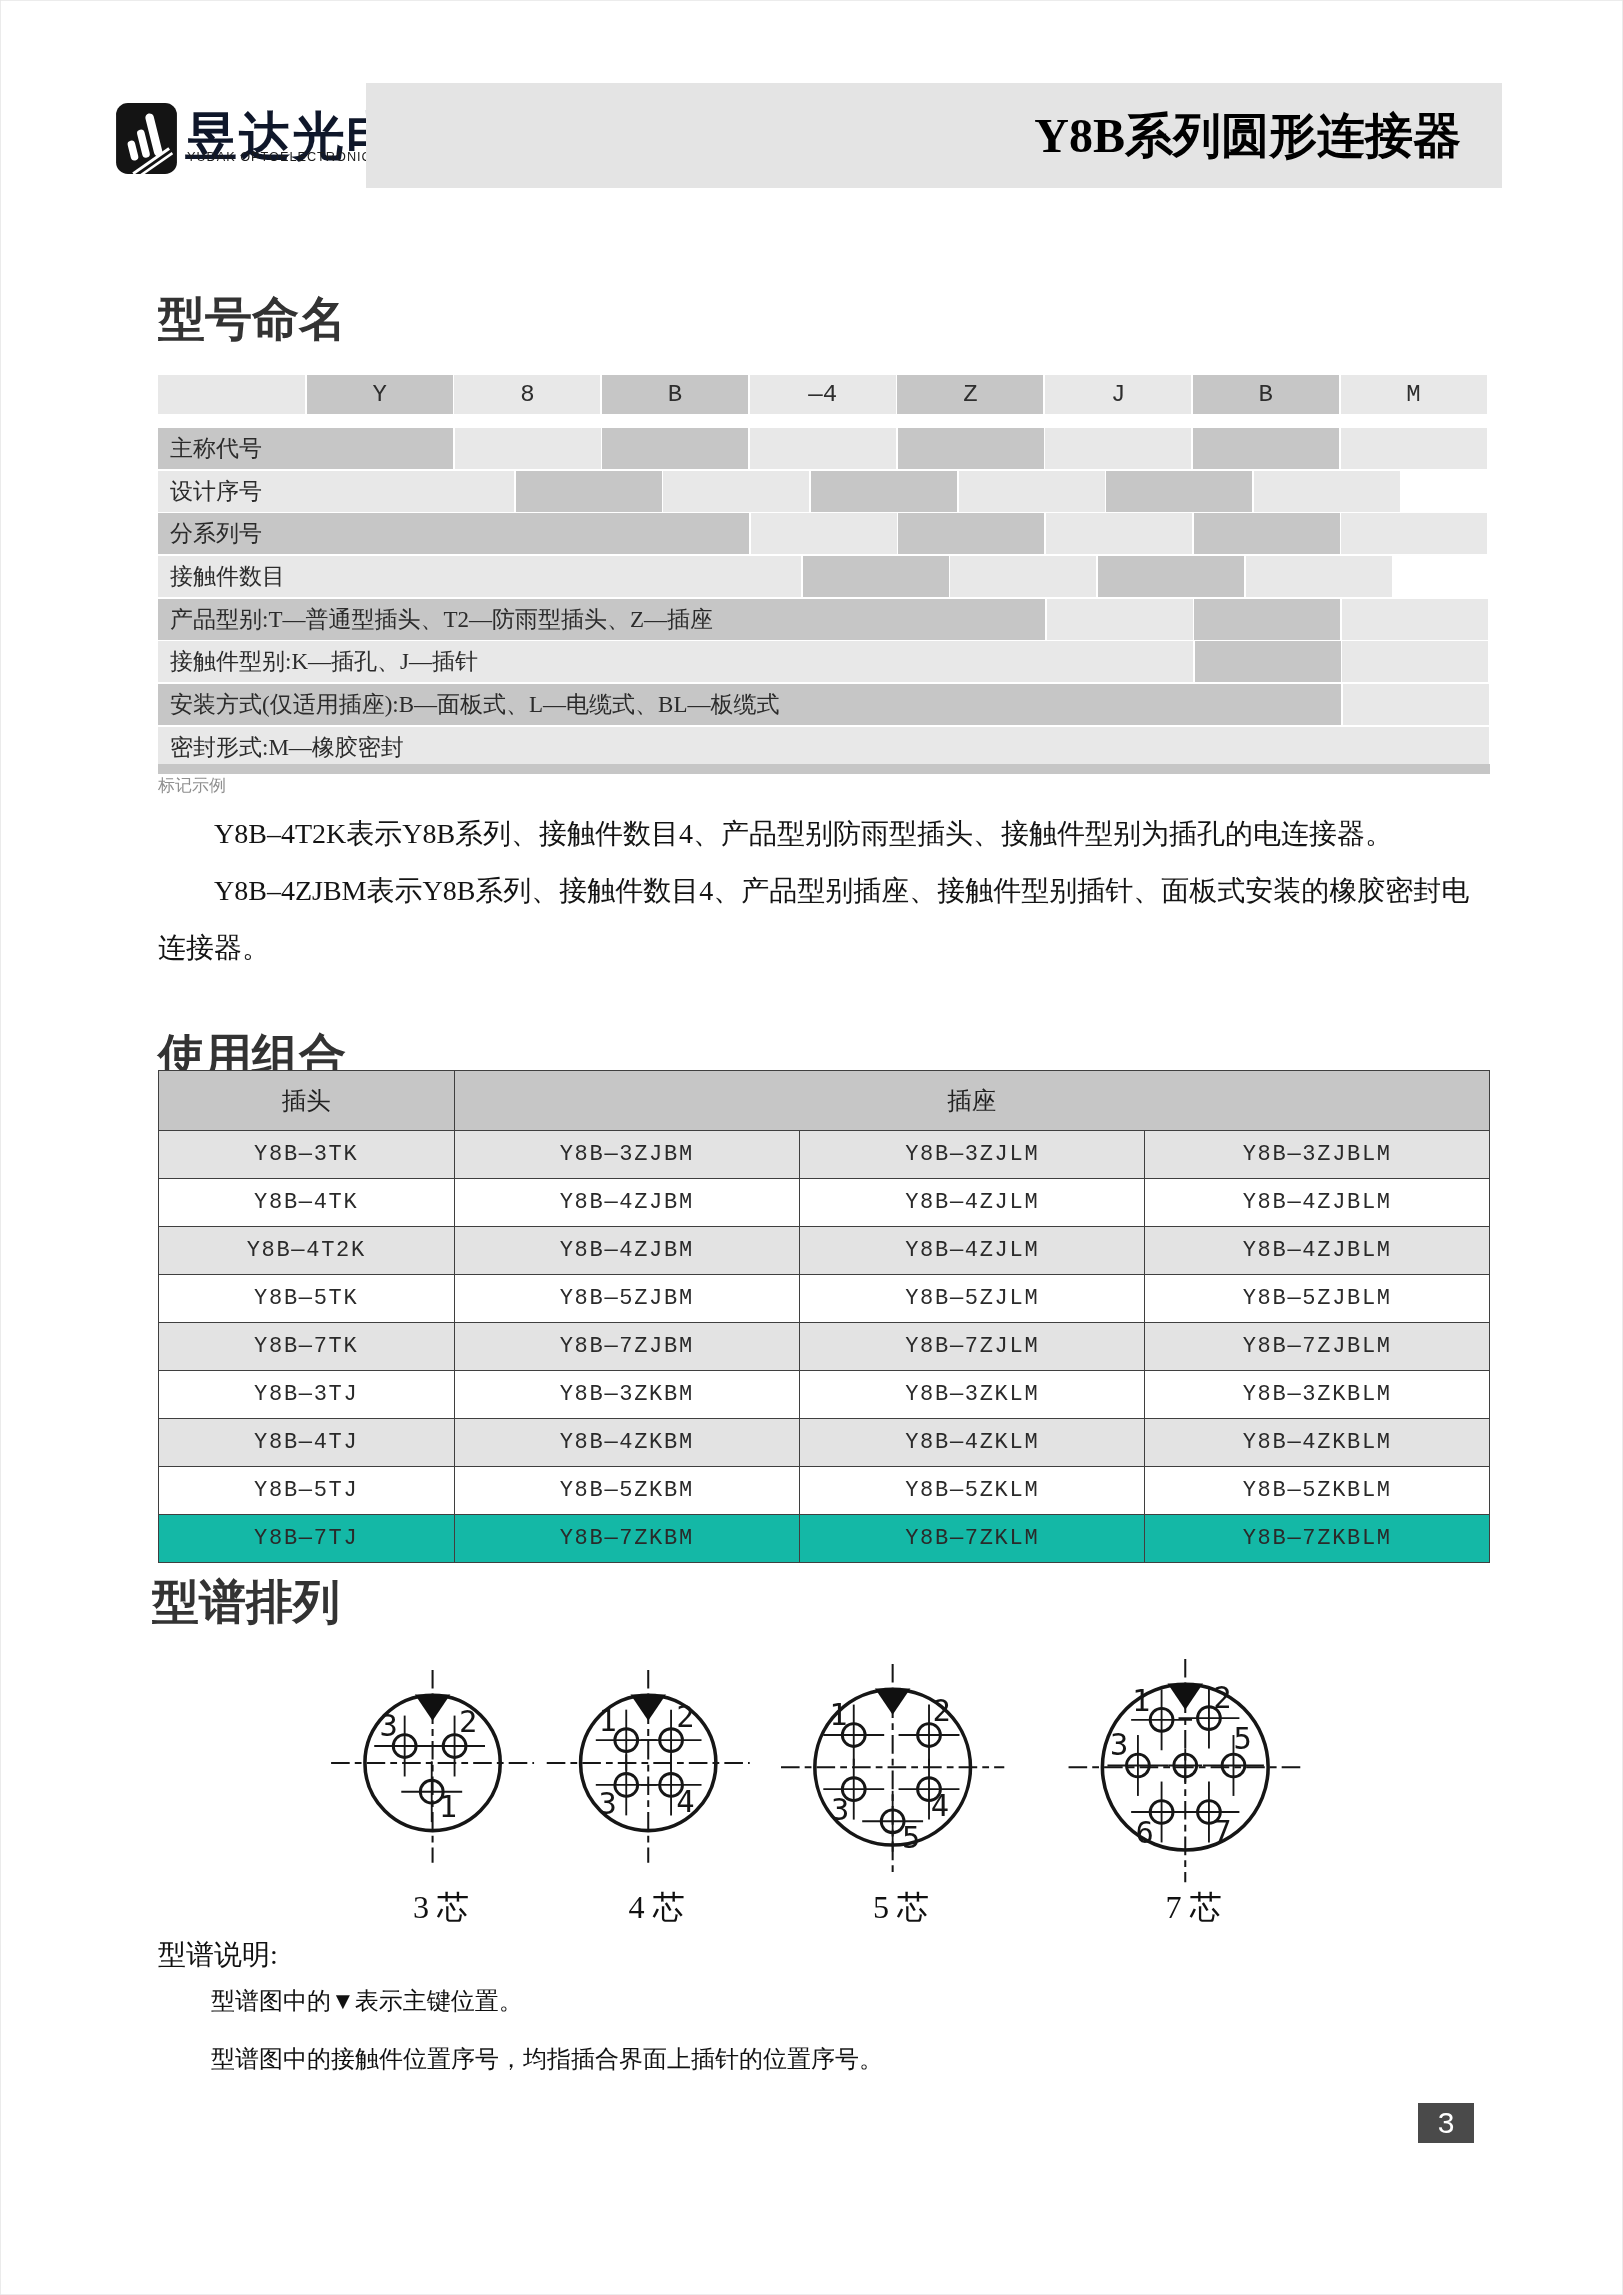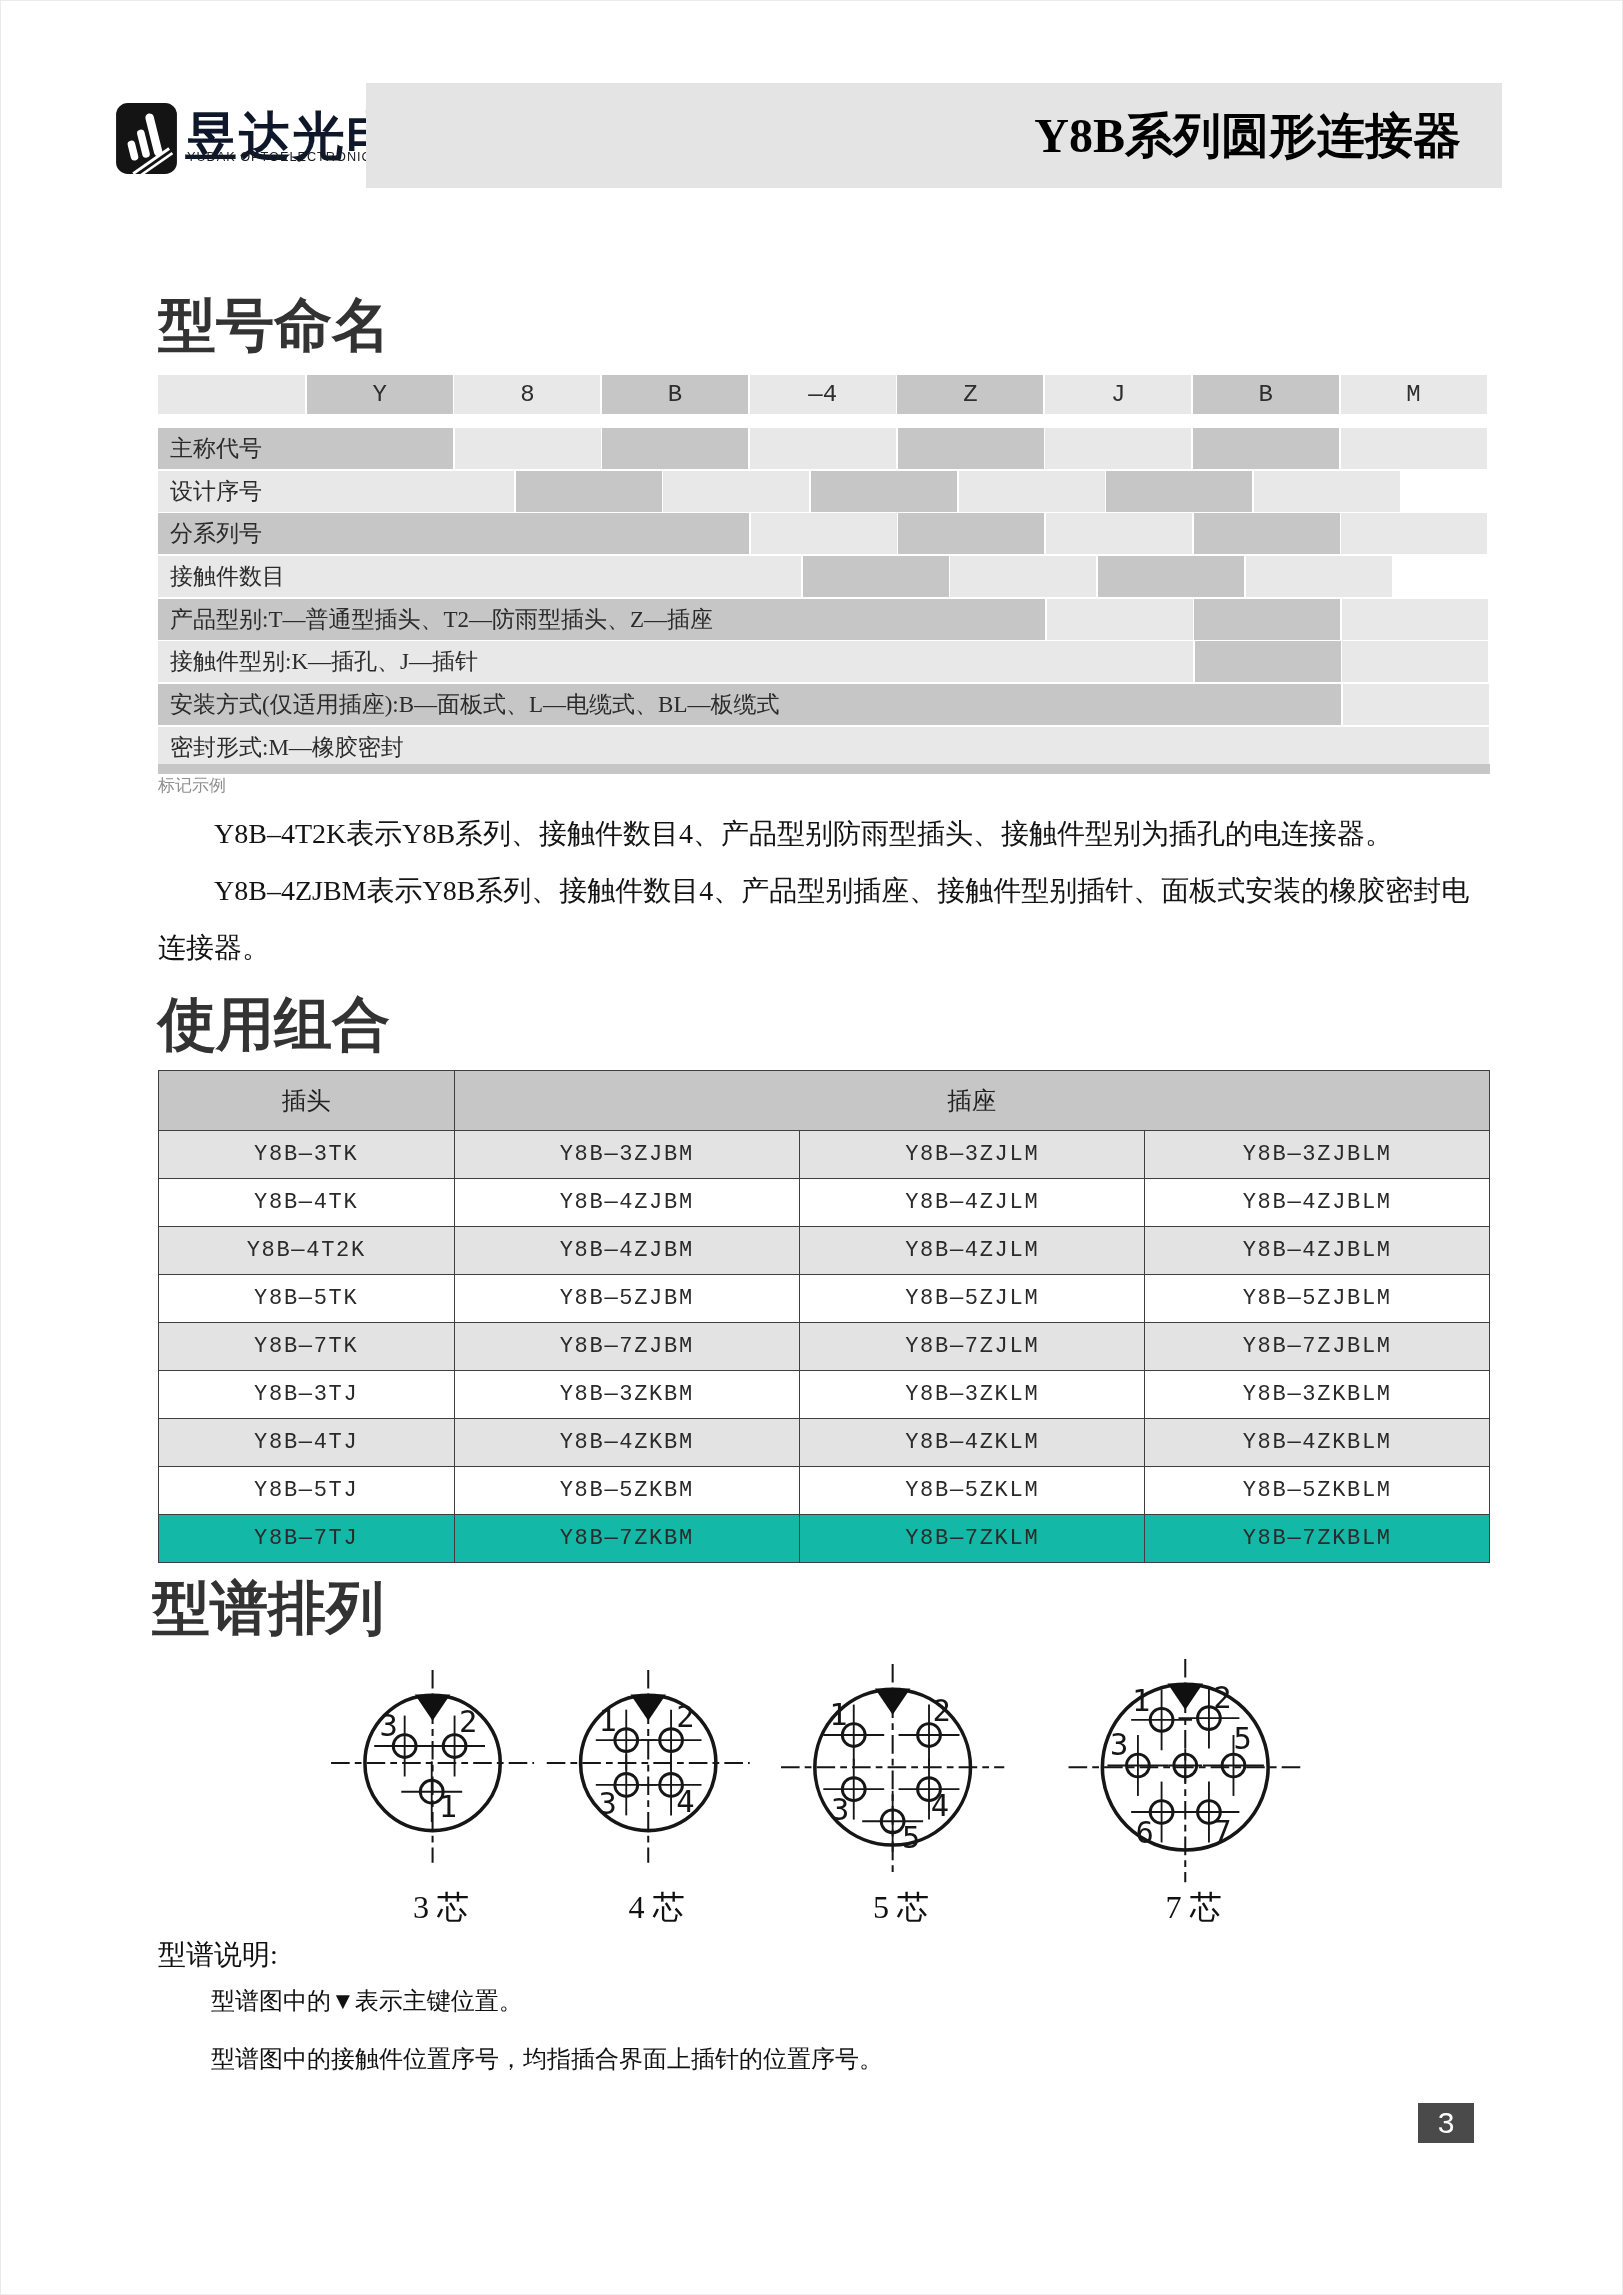--- a/index.html
+++ b/index.html
@@ -15,7 +15,7 @@
   .title-bar{left:366px;top:83px;width:1136px;height:105px;background:#e4e4e4;}
   .doc-title{position:absolute;right:41px;top:0;line-height:105px;font-size:48px;font-weight:bold;color:#000;}
   
-  .sec-heading{font-size:58px;font-weight:bold;color:#333;line-height:1.1;}
+  .sec-heading{font-size:47px;font-weight:bold;color:#333;line-height:1.1;}
   
   #naming-header{left:158px;top:375px;width:1334px;height:39px;display:flex;}
   #naming-rows{left:158px;top:416px;width:1334px;margin-top:12px;}

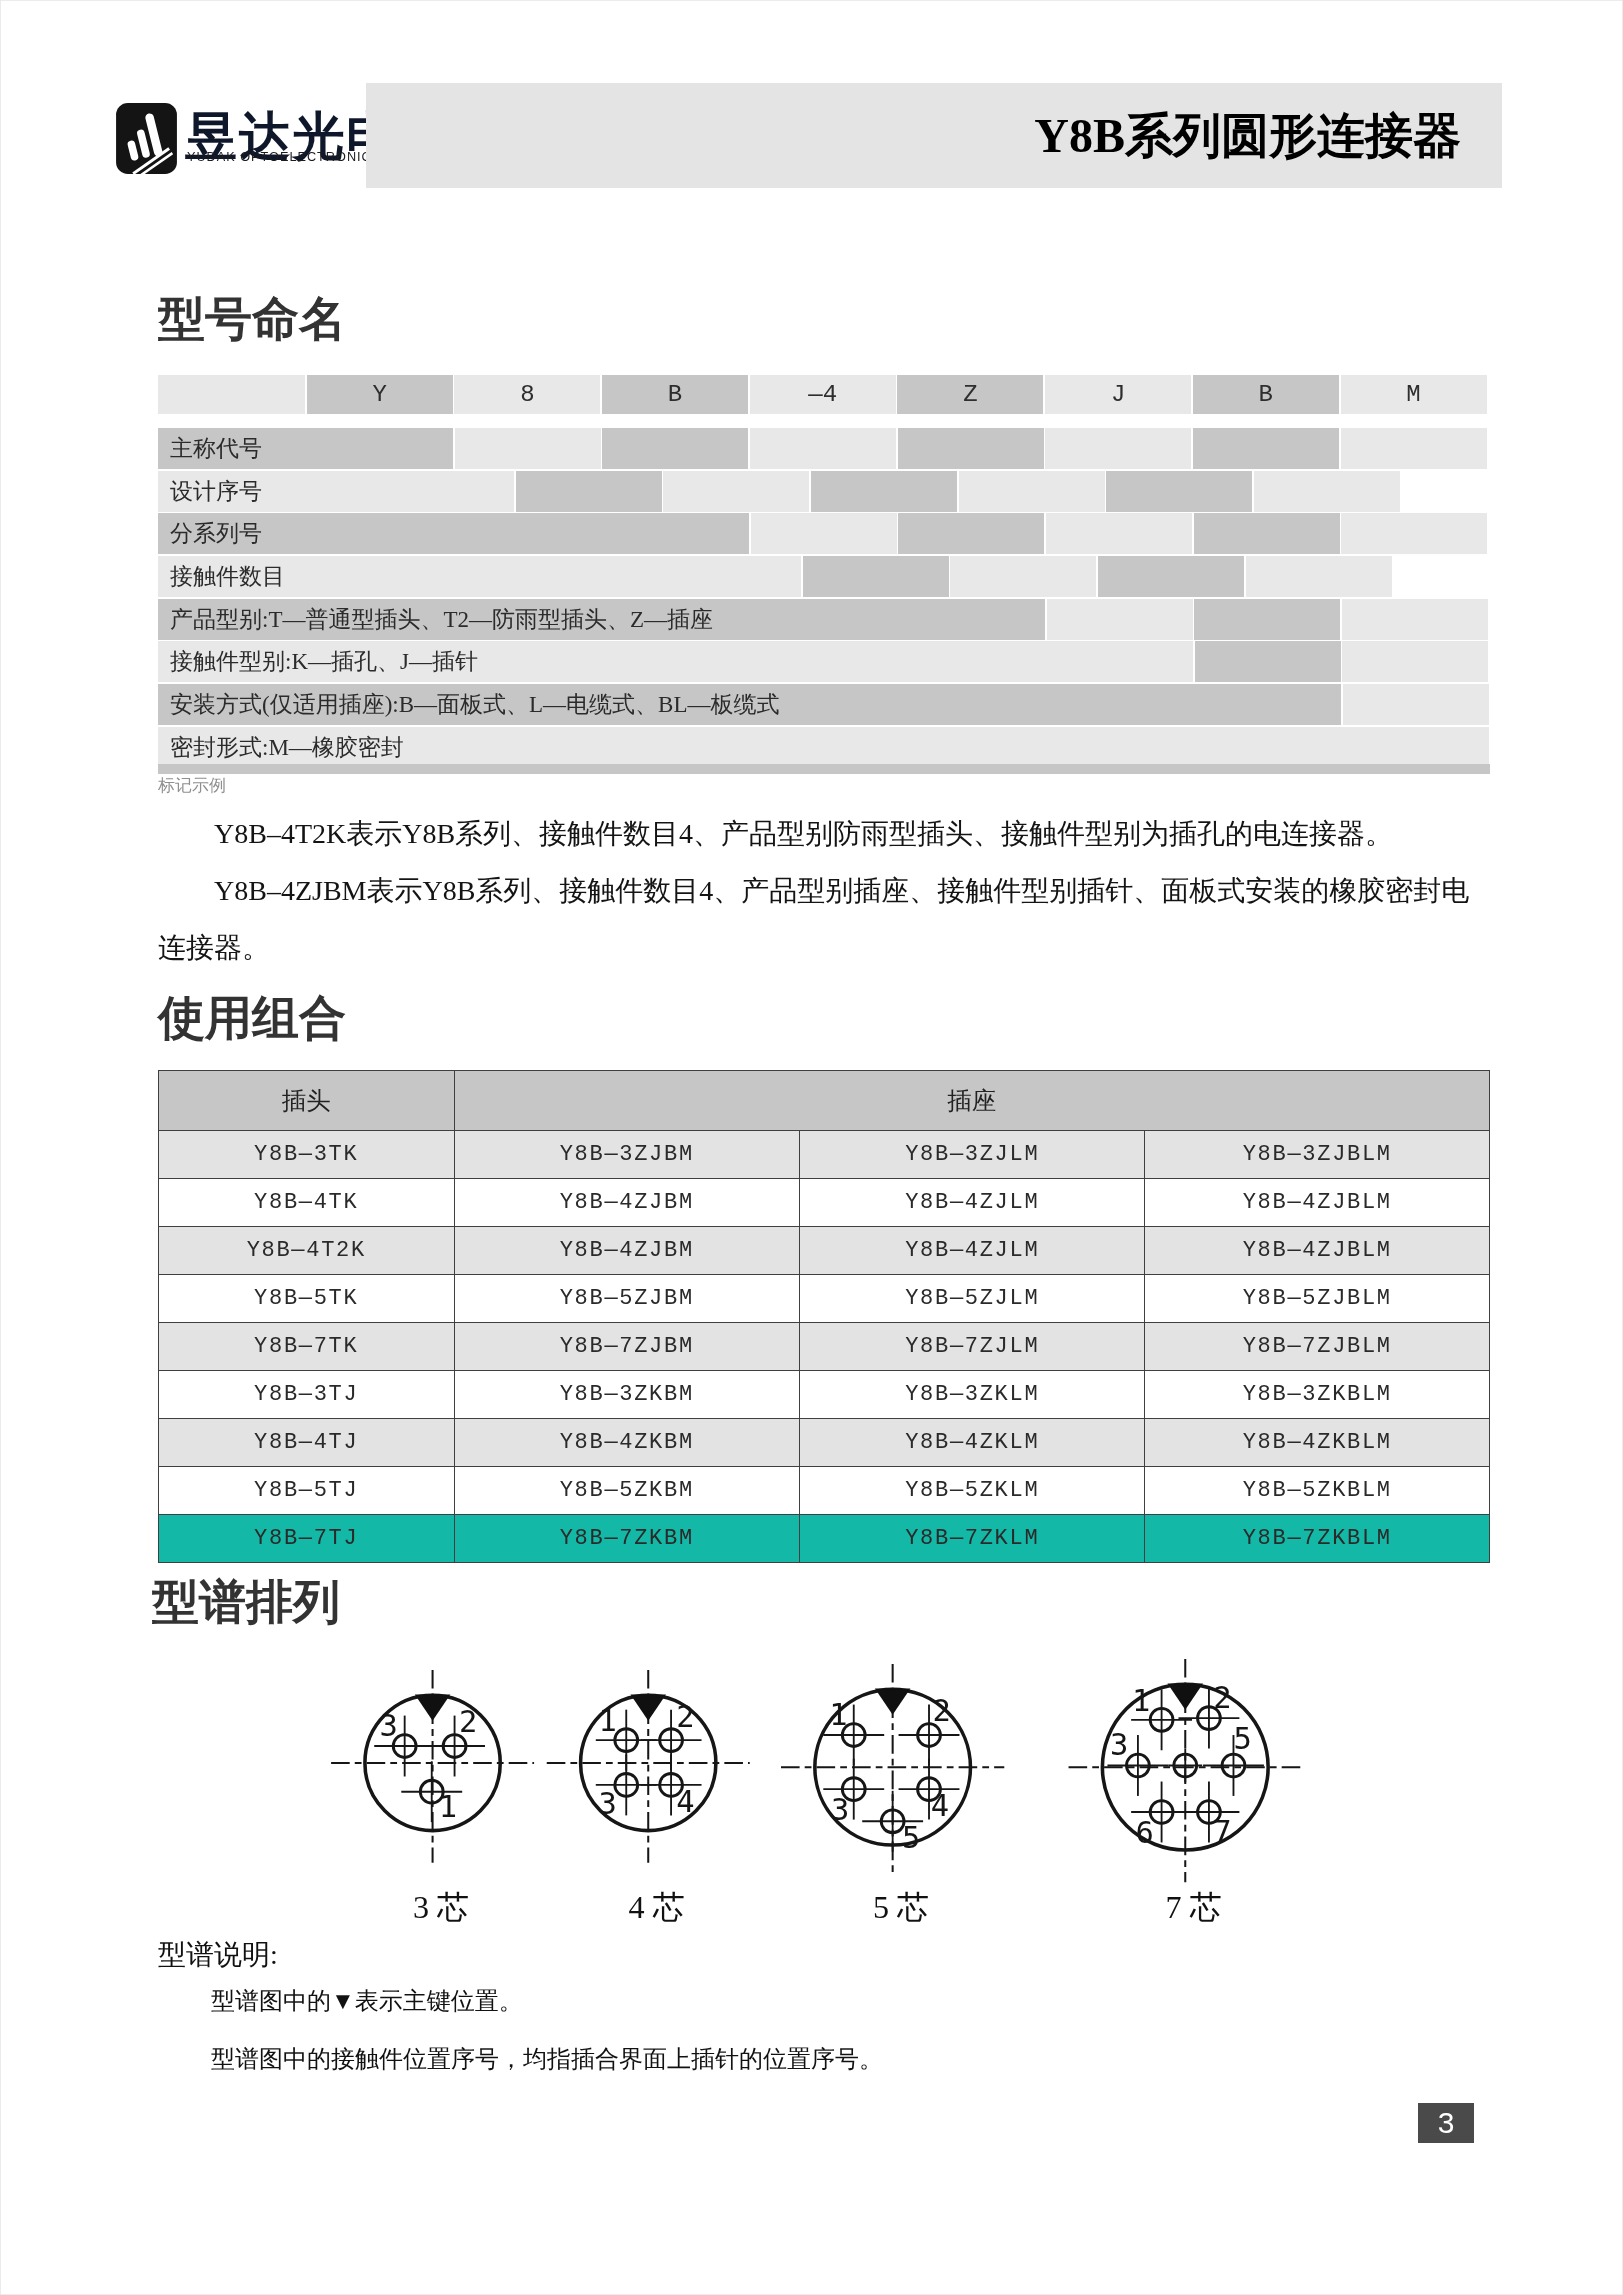--- a/index.html
+++ b/index.html
@@ -160,7 +160,7 @@
     <p>Y8B–4ZJBM表示Y8B系列、接触件数目4、产品型别插座、接触件型别插针、面板式安装的橡胶密封电连接器。</p>
   </div>
 
-  <div class="abs sec-heading" style="left:158px;top:993px;text-align:center;">使用组合</div>
+  <div class="abs sec-heading" style="left:158px;top:1031px;text-align:center;">使用组合</div>
   <div class="abs" id="combo-wrap">
       <table>
         <colgroup>

